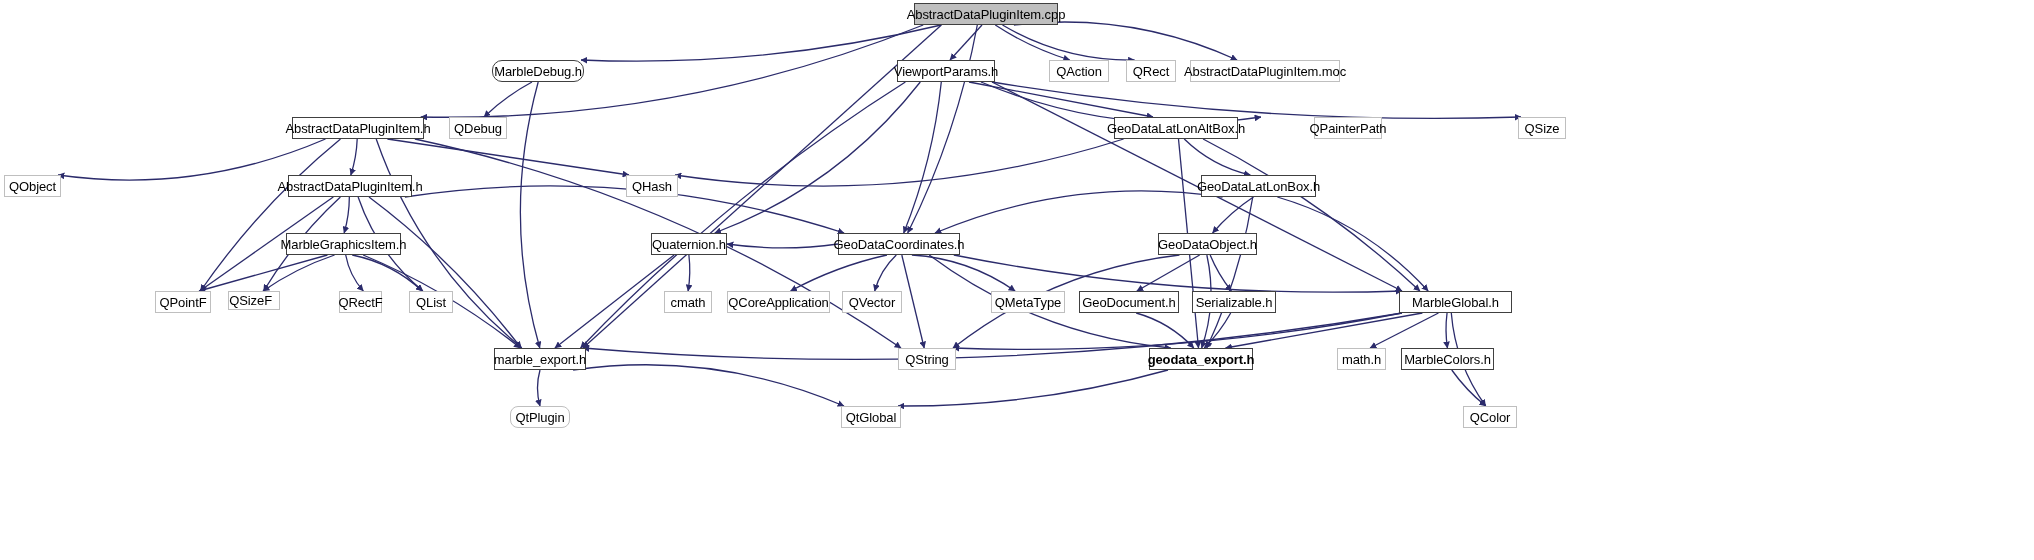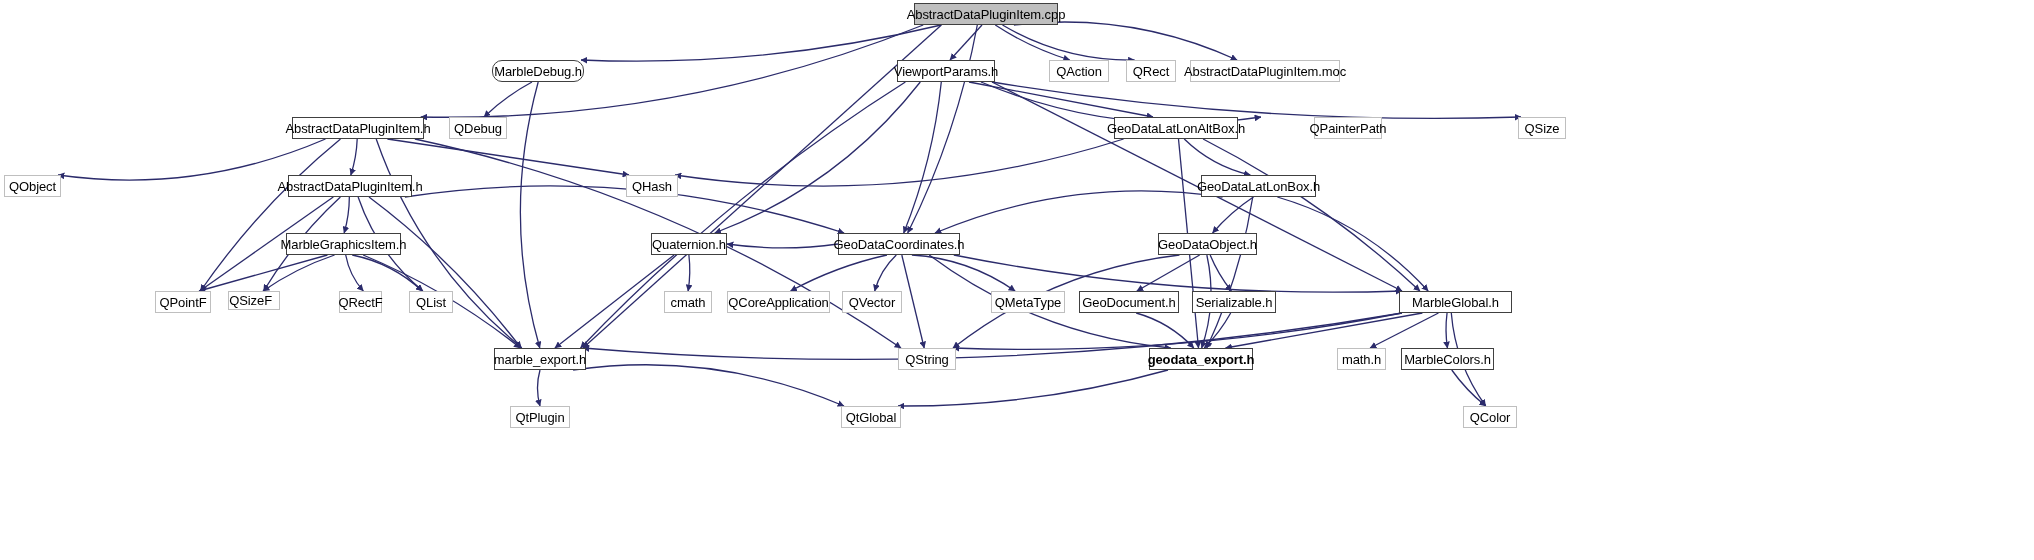--- a/index.html
+++ b/index.html
@@ -236,7 +236,7 @@
       <div class="node header" style="left: 1401px; top: 348px; width: 93px; height: 22px;">
         <span class="node-label">MarbleColors.h</span>
       </div>
-      <div class="node system" style="left: 510px; top: 406px; width: 60px; height: 22px;">
+      <div class="node system" style="left: 510px; top: 406px; width: 60px; height: 22px; border-radius: 8px;">
         <span class="node-label">QtPlugin</span>
       </div>
       <div class="node system" style="left: 841px; top: 406px; width: 60px; height: 22px;">

